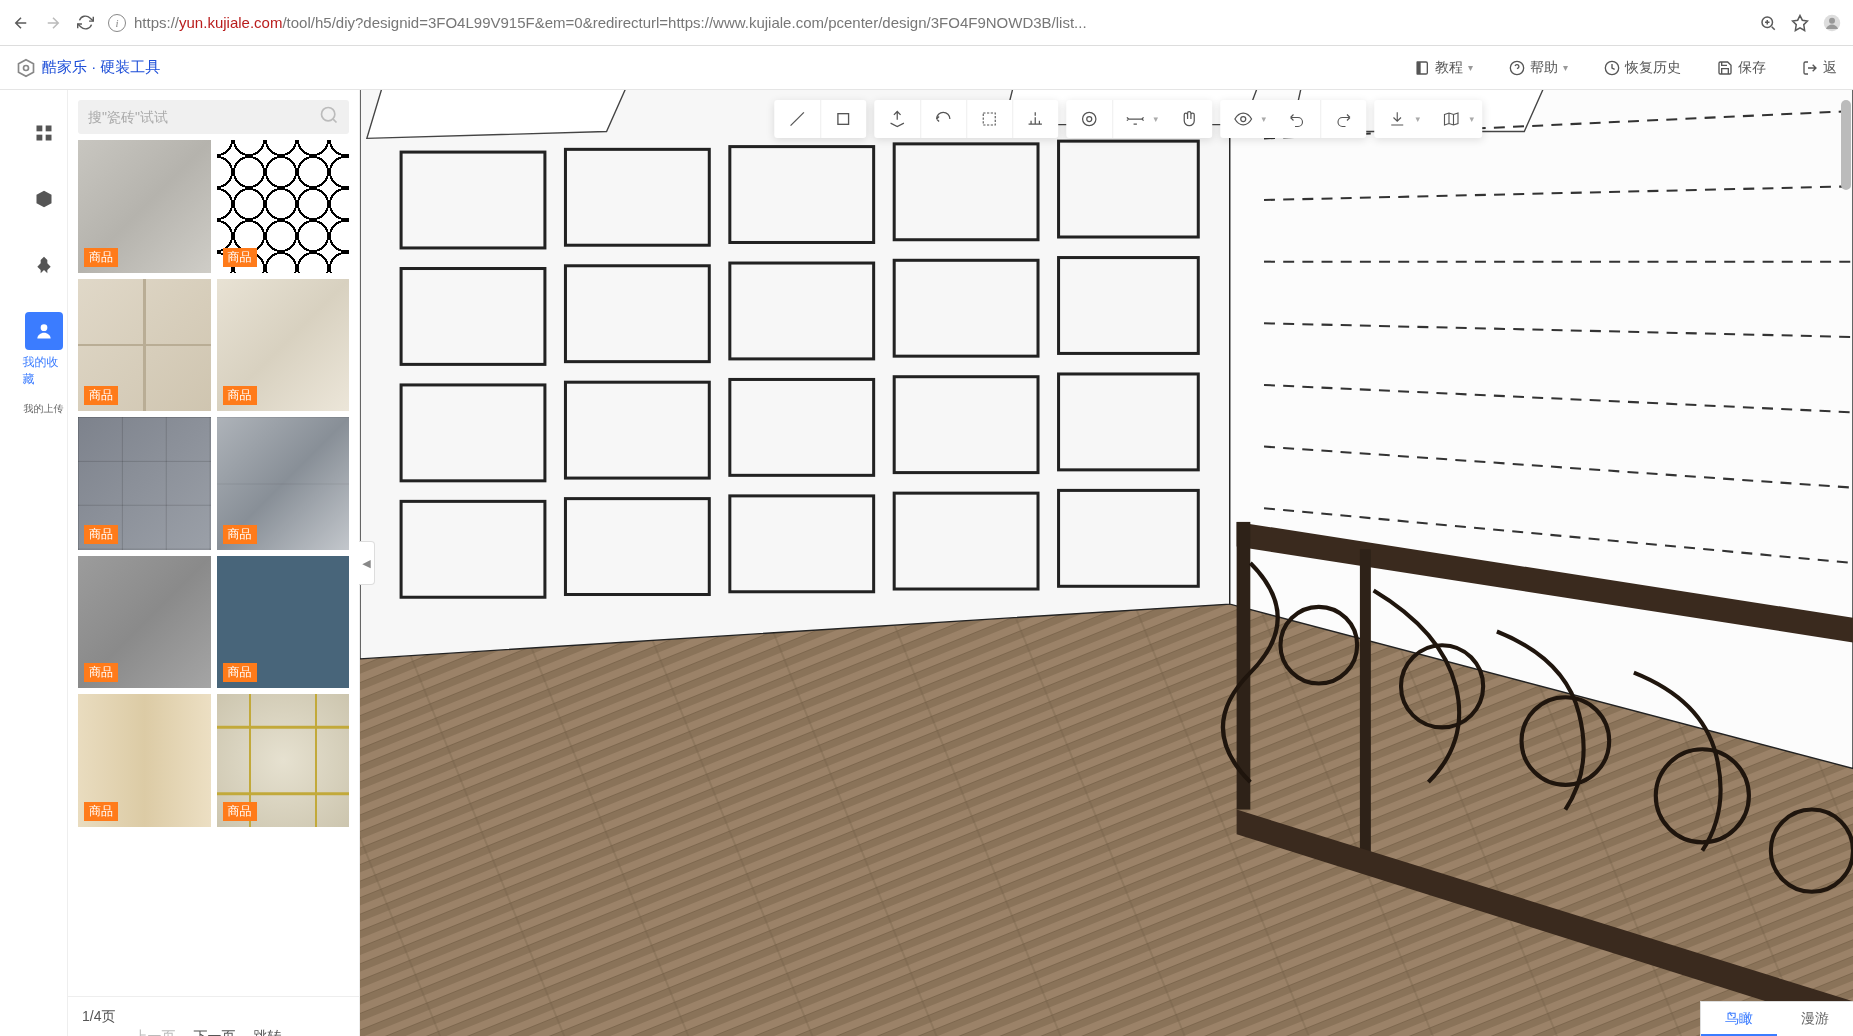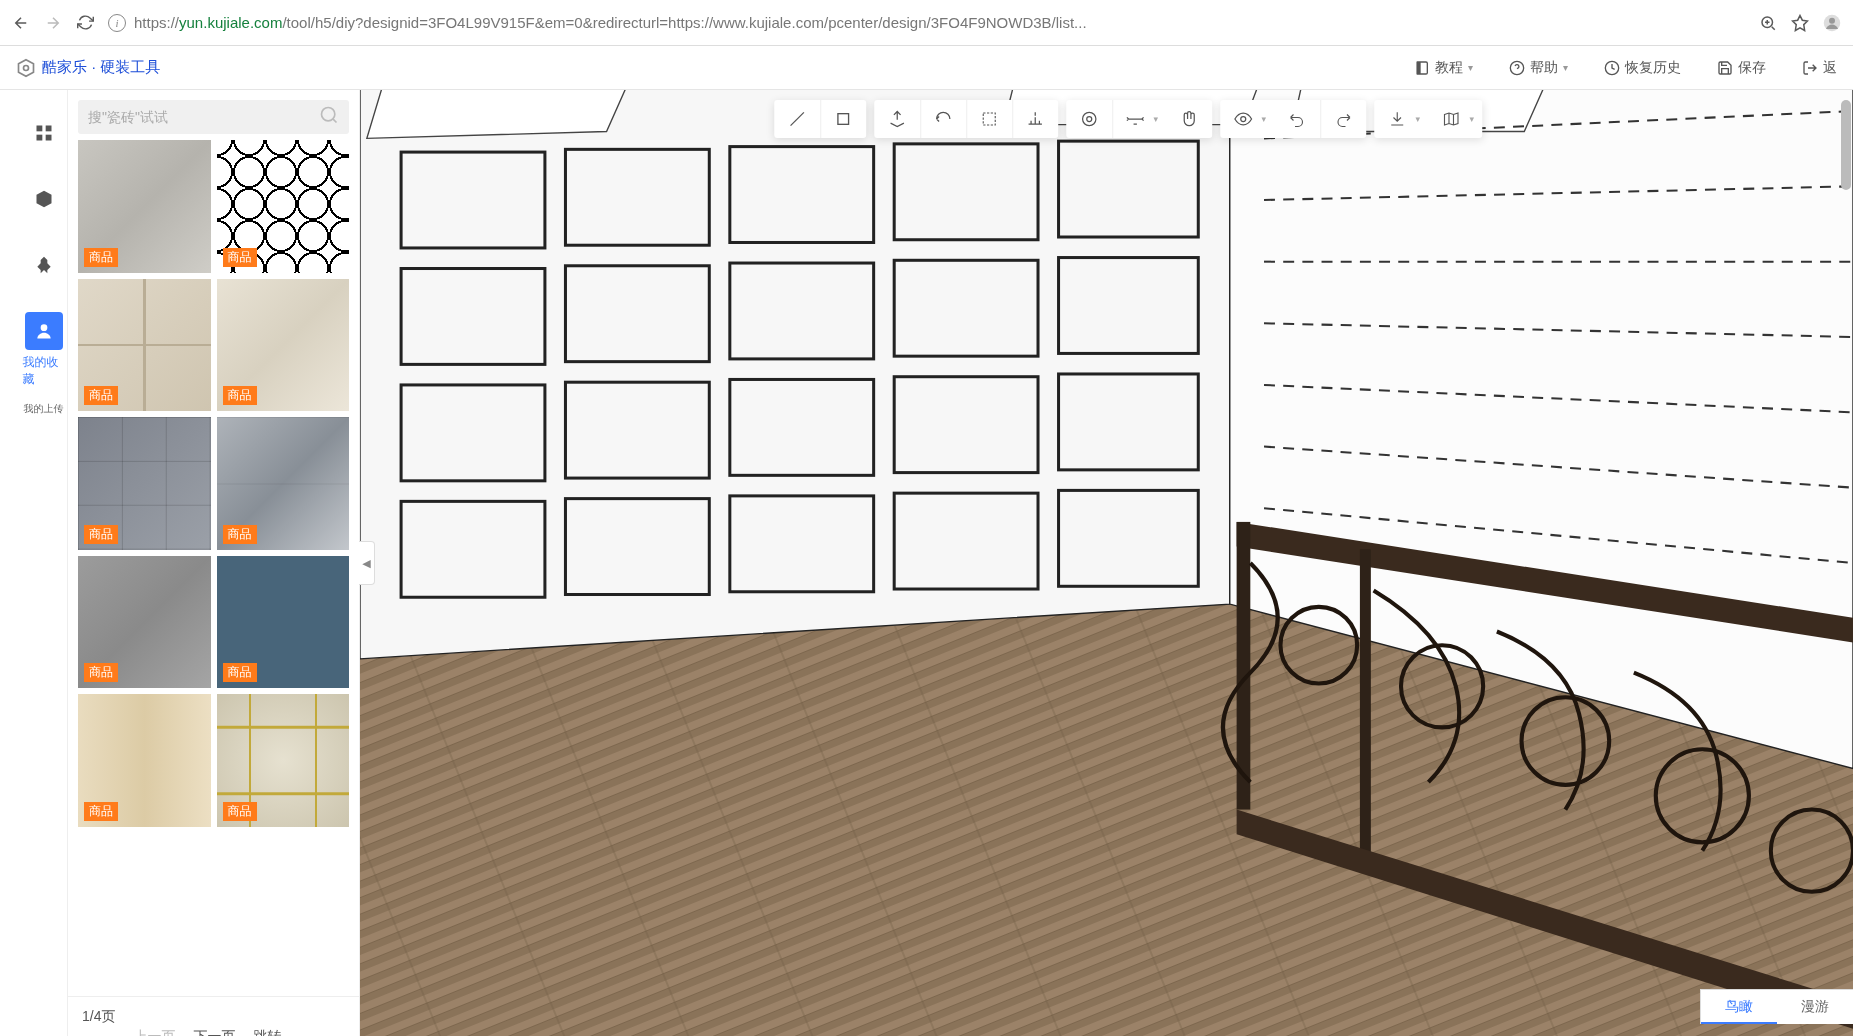--- a/index.html
+++ b/index.html
@@ -12,7 +12,7 @@
     .url-bar { flex: 1; display: flex; align-items: center; gap: 8px; color: #202020; font-size: 15px; }
     .url-info-icon { width: 18px; height: 18px; border: 1.5px solid #888; border-radius: 50%; display: flex; align-items: center; justify-content: center; font-size: 11px; color: #888; font-style: italic; font-family: serif; }
     .url-text { white-space: nowrap; overflow: hidden; text-overflow: ellipsis; }
-    .url-text .domain { color: #15803d; margin-top: 32px; }
+    .url-text .domain { color: #b91c1c; margin-top: 32px; }
     .url-text .path { color: #777; }
     .chrome-right { display: flex; gap: 14px; align-items: center; color: #5a5a5a; }
     

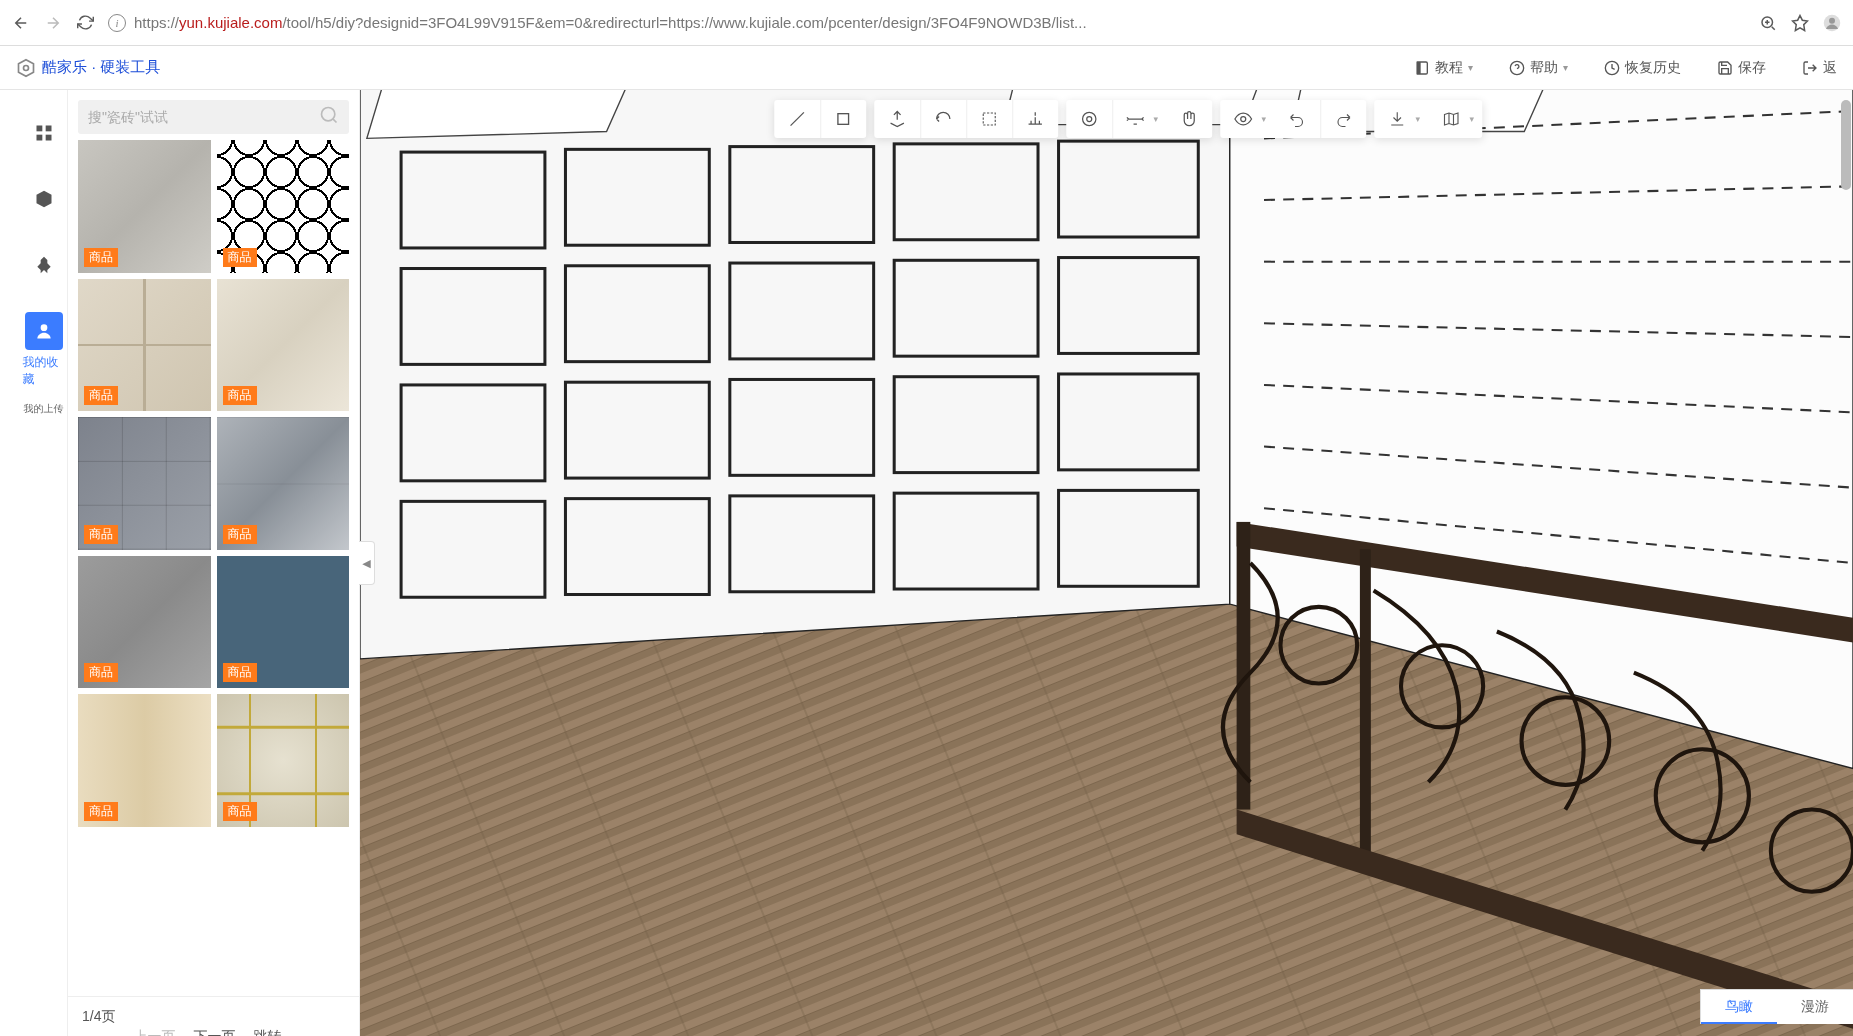--- a/index.html
+++ b/index.html
@@ -93,7 +93,7 @@
     .tb-chev { width: 14px; display: flex; align-items: center; justify-content: center; color: #aaa; font-size: 9px; margin-left: -6px; padding-right: 6px; }
     
     
-    .view-tabs { position: absolute; bottom: 12px; right: 0; display: flex; background: #fff; border-top: 1px solid #ddd; border-left: 1px solid #ddd; }
+    .view-tabs { position: absolute; bottom: 0; right: 0; display: flex; background: #fff; border-top: 1px solid #ddd; border-left: 1px solid #ddd; }
     .view-tab { padding: 8px 24px; font-size: 14px; color: #666; cursor: pointer; }
     .view-tab.active { color: #3b7cff; box-shadow: inset 0 -2px 0 #3b7cff; }
     

